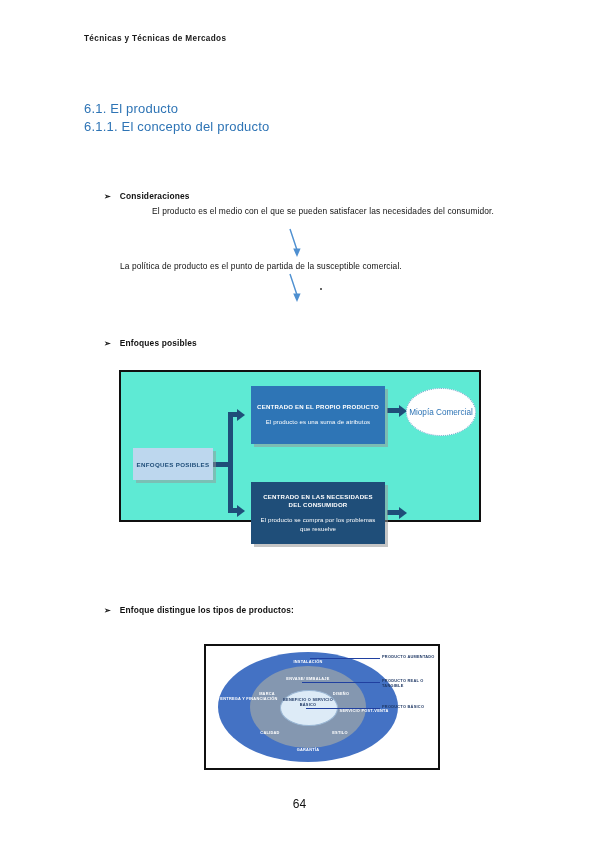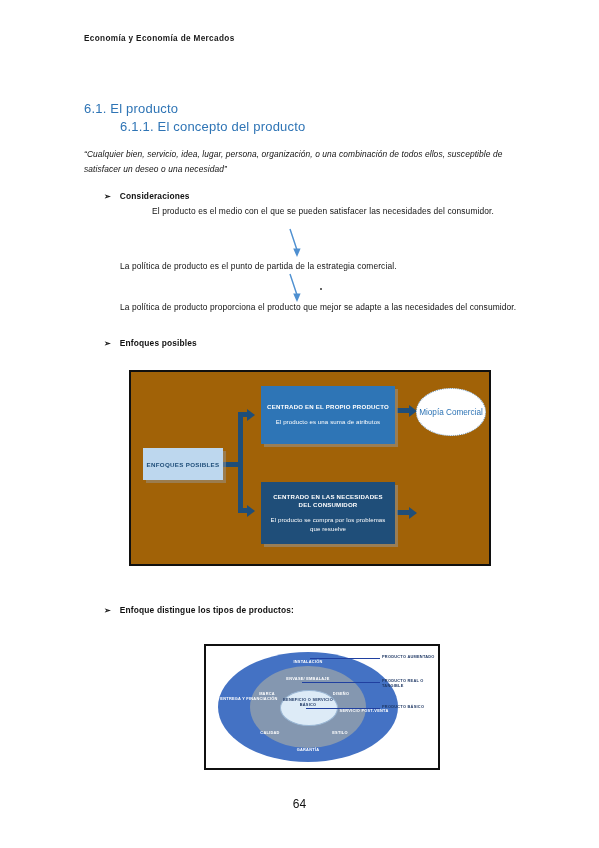--- a/index.html
+++ b/index.html
@@ -93,7 +93,7 @@
 
 <div class="page">
 
-  <div class="hdr">Economía y Economía de Mercados</div>
+  <div class="hdr">Técnicas y Técnicas de Mercados</div>
 
   <div class="h1" id="h-61">6.1. El producto</div>
   <div class="h1" id="h-611">6.1.1. El concepto del producto</div>

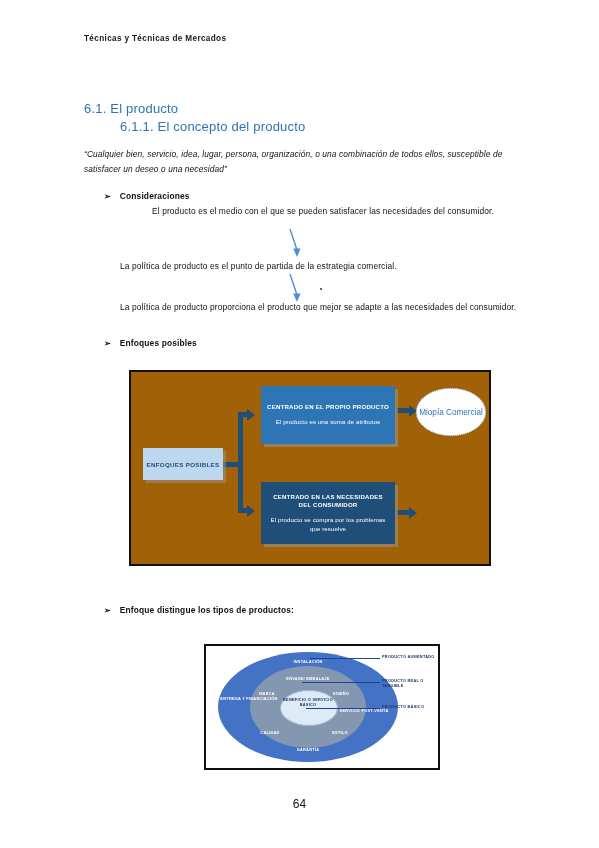--- a/index.html
+++ b/index.html
@@ -16,7 +16,7 @@
     position:absolute;left:84px;font-size:13px;color:#2e74b5;letter-spacing:.2px;
   }
   #h-61{top:101px;}
-  #h-611{top:119px;margin-left:36px;}
+  #h-611{top:119px;}
   .quote{
     position:absolute;left:84px;top:147px;width:432px;font-size:8.4px;font-style:italic;
     color:#111;line-height:14.5px;letter-spacing:.1px;

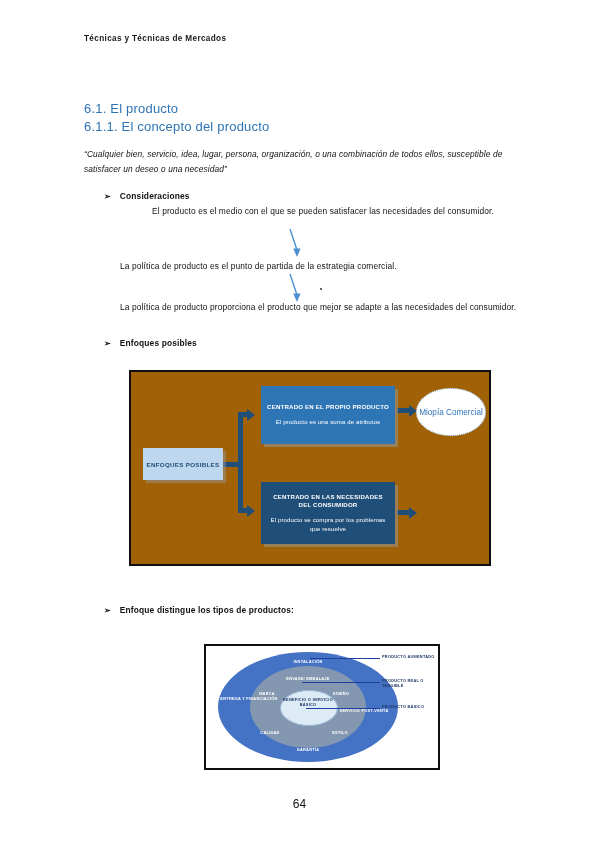--- a/index.html
+++ b/index.html
@@ -98,7 +98,6 @@
   <div class="h1" id="h-61">6.1. El producto</div>
   <div class="h1" id="h-611">6.1.1. El concepto del producto</div>
 
-  <div class="quote">“Cualquier bien, servicio, idea, lugar, persona, organización, o una combinación de todos ellos, susceptible de satisfacer un deseo o una necesidad”</div>
 
   <div class="bullet" style="left:104px;top:191px;">
     <span class="arrowglyph">➢</span>

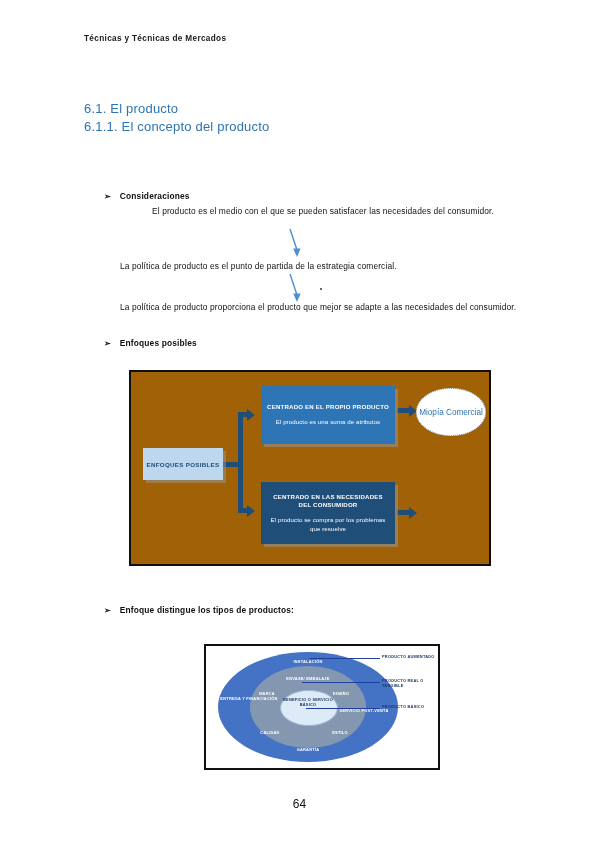--- a/index.html
+++ b/index.html
@@ -111,7 +111,7 @@
     <polygon points="11,29 7.2,20.5 14.6,20.5" fill="#4e8fd0"></polygon>
   </svg>
 
-  <div class="para" style="top:259px;">La política de producto es el punto de partida de la estrategia comercial.</div>
+  <div class="para" style="top:259px;">La política de producto es el punto de partida de la susceptible comercial.</div>
 
   <svg class="downarrow" style="left:286px;top:273px;" width="20" height="30" viewBox="0 0 20 30">
     <line x1="4" y1="1" x2="11" y2="22" stroke="#4e8fd0" stroke-width="1.4"></line>

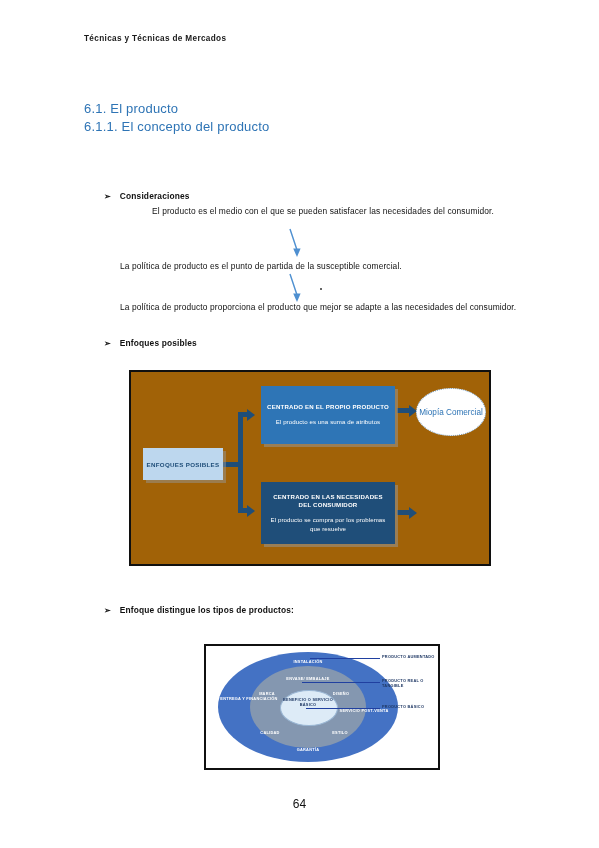--- a/index.html
+++ b/index.html
@@ -119,7 +119,6 @@
   </svg>
   <div class="dot" style="left:320px;top:288px;"></div>
 
-  <div class="para" style="top:300px;">La política de producto proporciona el producto que mejor se adapte a las necesidades del consumidor.</div>
 
   <div class="bullet" style="left:104px;top:338px;">
     <span class="arrowglyph">➢</span>

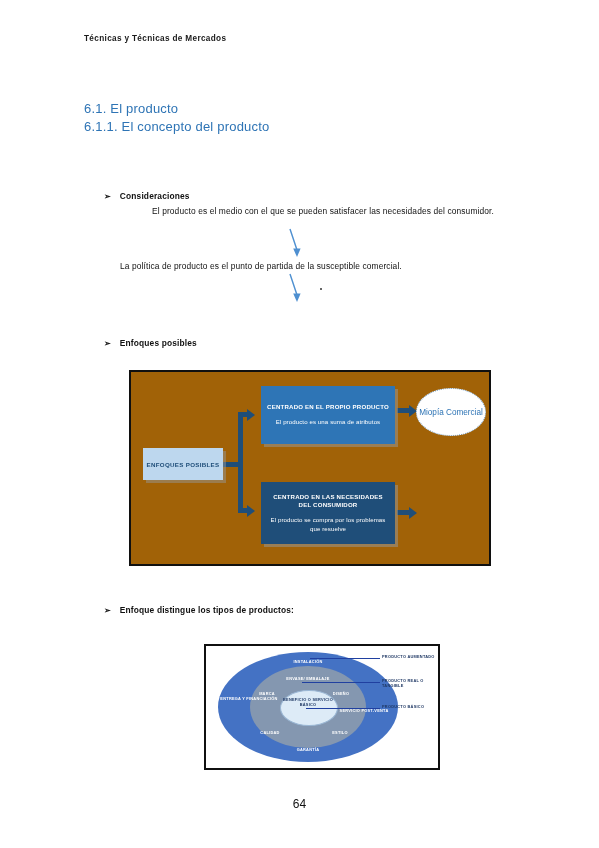--- a/index.html
+++ b/index.html
@@ -35,8 +35,8 @@
 
   
   .flowbox{
-    position:absolute;left:129px;top:370px;width:362px;height:196px;
-    background:#a16207;border:2.5px solid #101010;box-sizing:border-box;
+    position:absolute;left:119px;top:370px;width:362px;height:152px;
+    background:#5eead4;border:2.5px solid #101010;box-sizing:border-box;
   }
   .fb-inner{position:absolute;inset:0;}
   .procbox{

